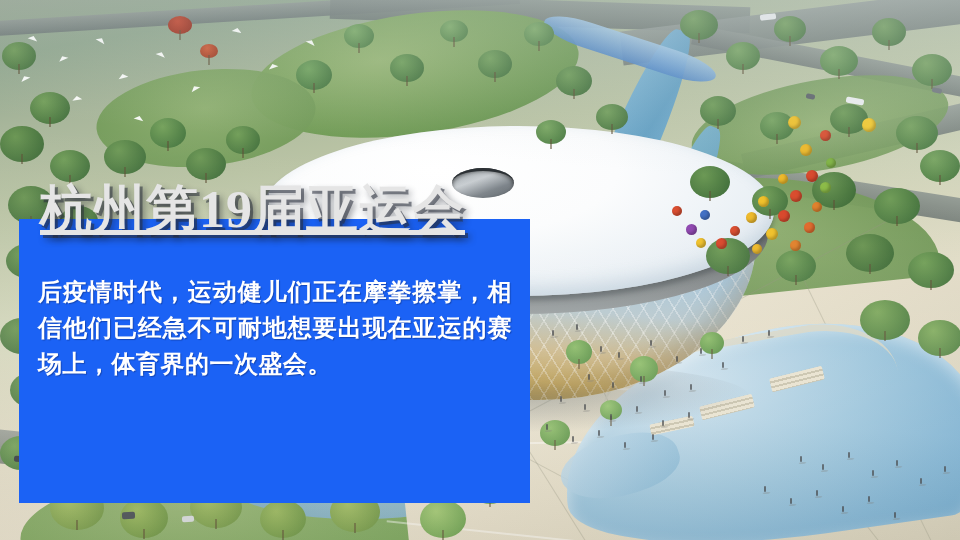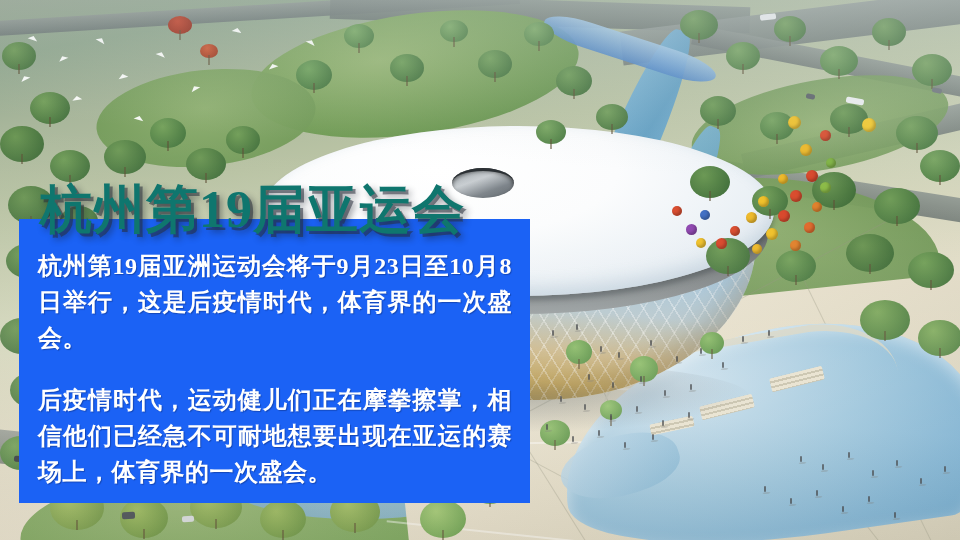--- a/index.html
+++ b/index.html
@@ -137,9 +137,9 @@
 
   
   .title{ position:absolute; left:40px; top:182px; z-index:40;
-      font-size:52px; font-weight:700; color:#0f766e; letter-spacing:1px;
+      font-size:52px; font-weight:700; color:#e5e5e5; letter-spacing:1px;
       line-height:1.08; white-space:nowrap;
-      text-shadow:3px 3px 0 rgba(40,46,58,.55), 5px 5px 7px rgba(20,25,35,.45); }
+      text-shadow:3px 3px 0 rgba(40,46,58,.55), 5px 5px 7px rgba(20,25,35,.45);text-decoration:underline; }
 
   .panel{ position:absolute; left:19px; top:219px; width:511px; height:284px; z-index:30;
       background:#1b62f5; }

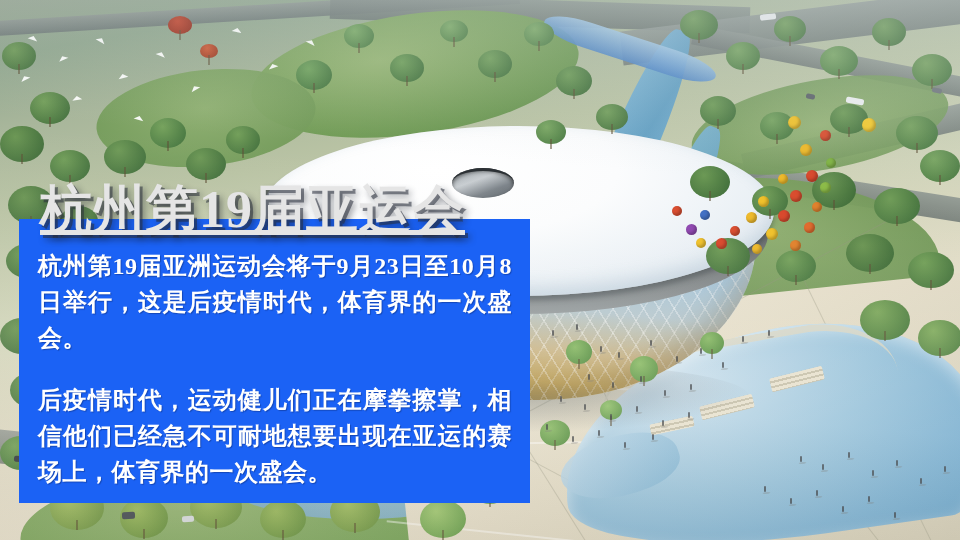--- a/index.html
+++ b/index.html
@@ -368,7 +368,6 @@
   <div class="panel"></div>
 
   <div class="panel-body">
-    <p class="para">杭州第19届亚洲运动会将于9月23日至10月8日举行，这是后疫情时代，体育界的一次盛会。</p>
     <div class="para spacer"></div>
     <p class="para">后疫情时代，运动健儿们正在摩拳擦掌，相信他们已经急不可耐地想要出现在亚运的赛场上，体育界的一次盛会。</p>
   </div>

